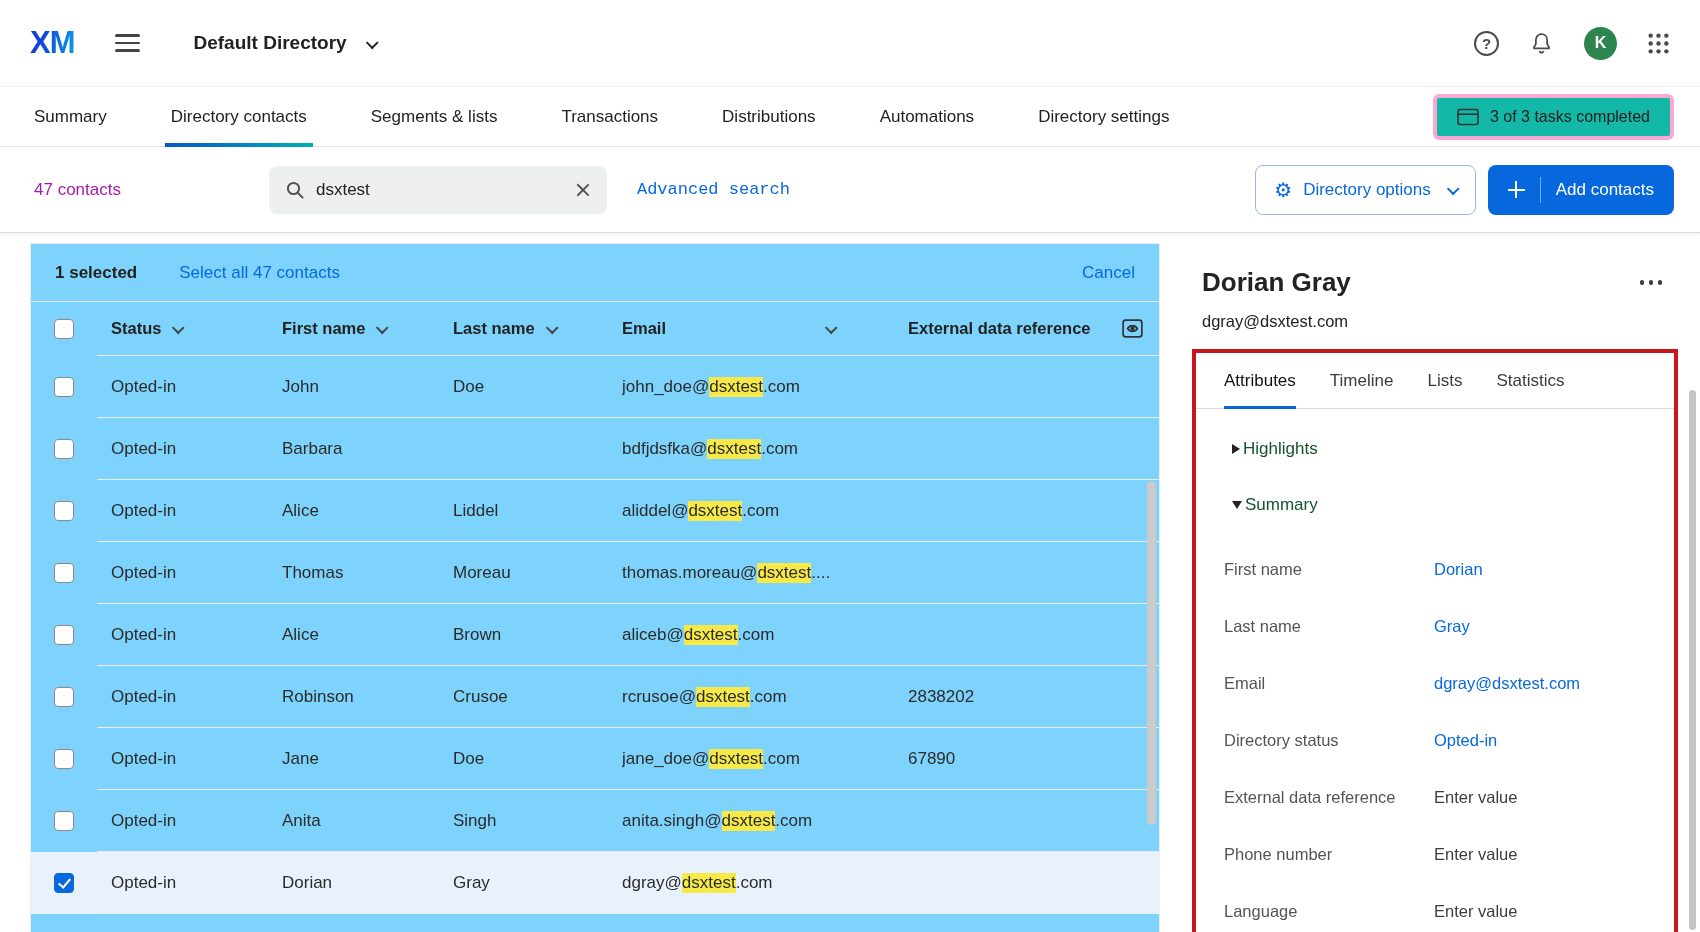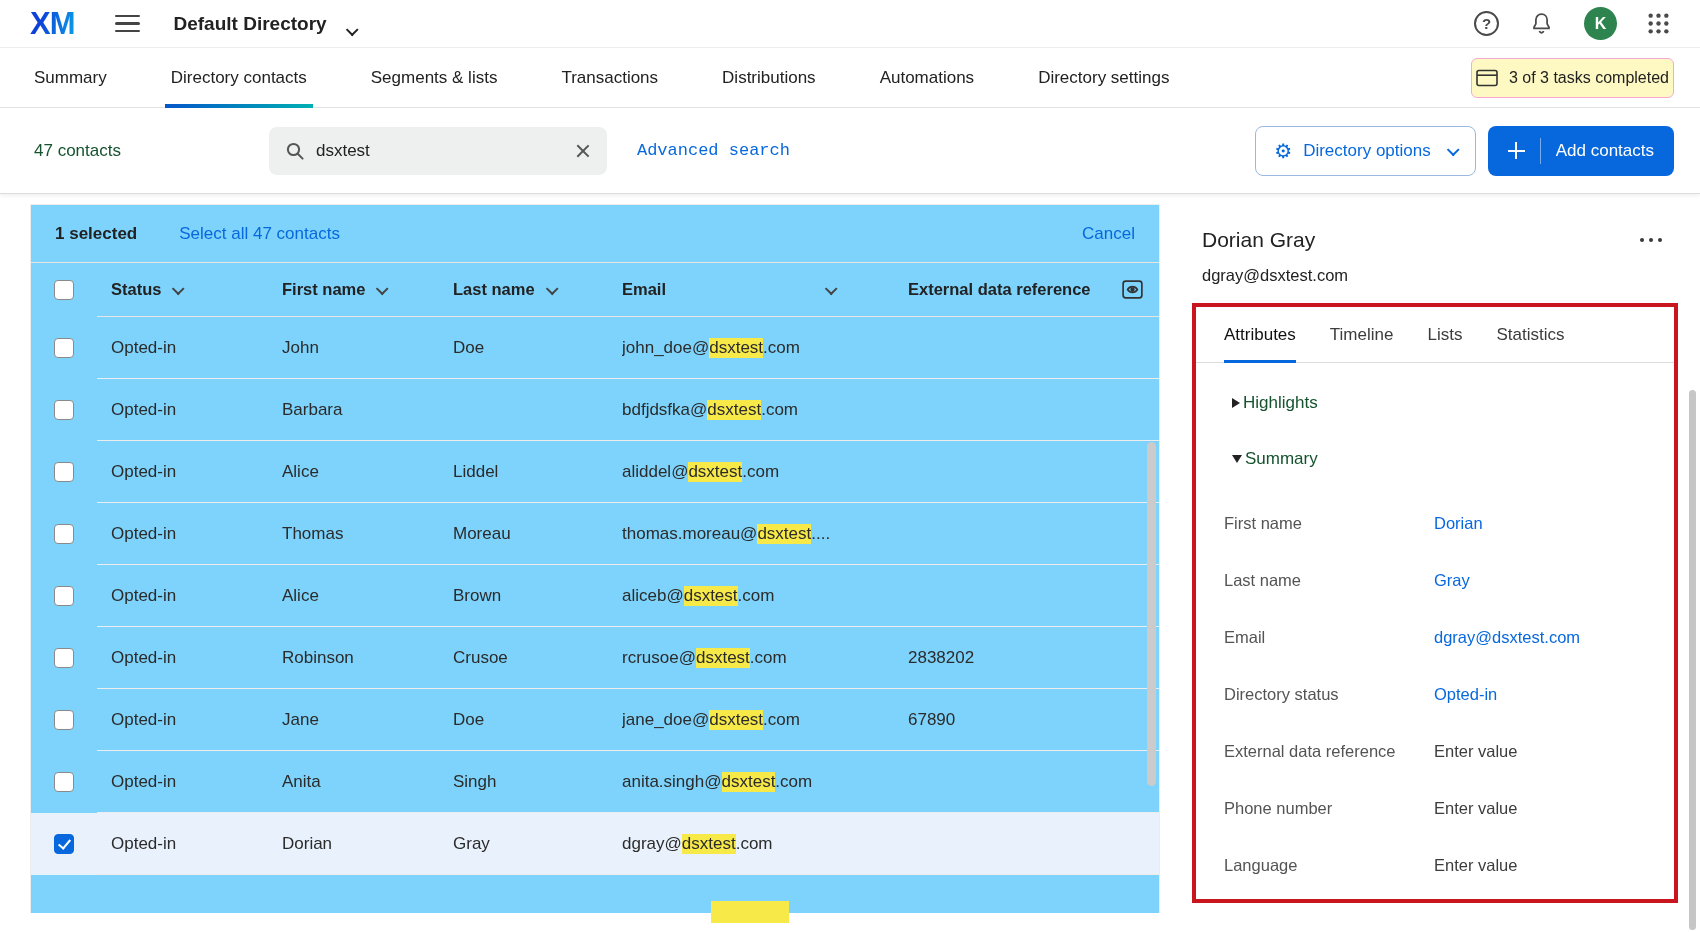--- a/index.html
+++ b/index.html
@@ -16,7 +16,7 @@
   .tri-d{width:0;height:0;border-top:8px solid #222;border-left:5px solid transparent;border-right:5px solid transparent;}
 
   
-  .topbar{height:48px;display:flex;align-items:center;padding:0 30px;border-bottom:1px solid #ededed;}
+  .topbar{height:87px;display:flex;align-items:center;padding:0 30px;border-bottom:1px solid #ededed;}
   .logo{font-size:31px;font-weight:bold;letter-spacing:-1px;
     background:linear-gradient(100deg,#0e41d8 25%,#0a9ae8 95%);-webkit-background-clip:text;background-clip:text;color:transparent;}
   .hamburger{width:25px;margin-left:40px;cursor:pointer;}

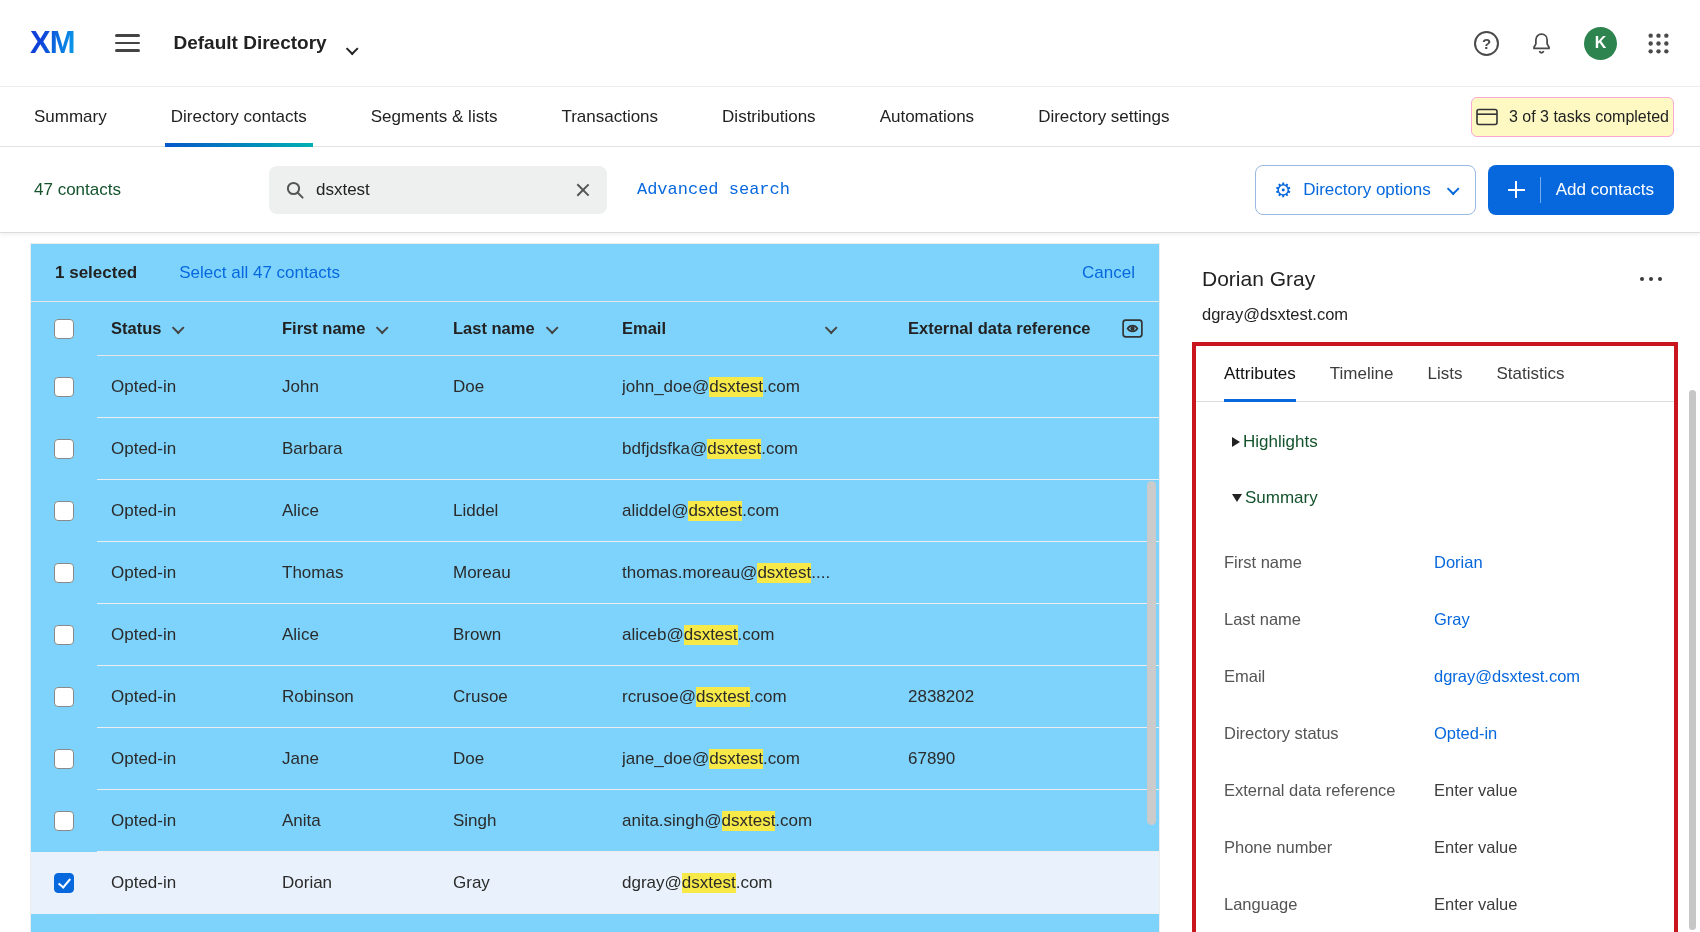--- a/index.html
+++ b/index.html
@@ -21,7 +21,7 @@
     background:linear-gradient(100deg,#0e41d8 25%,#0a9ae8 95%);-webkit-background-clip:text;background-clip:text;color:transparent;}
   .hamburger{width:25px;margin-left:40px;cursor:pointer;}
   .hamburger span{display:block;height:2.5px;background:#444;border-radius:2px;margin:5px 0;}
-  .dirsel{display:flex;align-items:flex-end;gap:20px;margin-left:34px;font-size:19px;font-weight:600;color:#222;cursor:pointer;}
+  .dirsel{display:flex;align-items:center;gap:20px;margin-left:54px;font-size:19px;font-weight:600;color:#222;cursor:pointer;}
   .top-icons{margin-left:auto;display:flex;align-items:center;gap:30px;}
   .help{width:25px;height:25px;border:2px solid #4a4a4a;border-radius:50%;display:flex;align-items:center;justify-content:center;
     font-size:15px;font-weight:bold;color:#4a4a4a;cursor:pointer;}

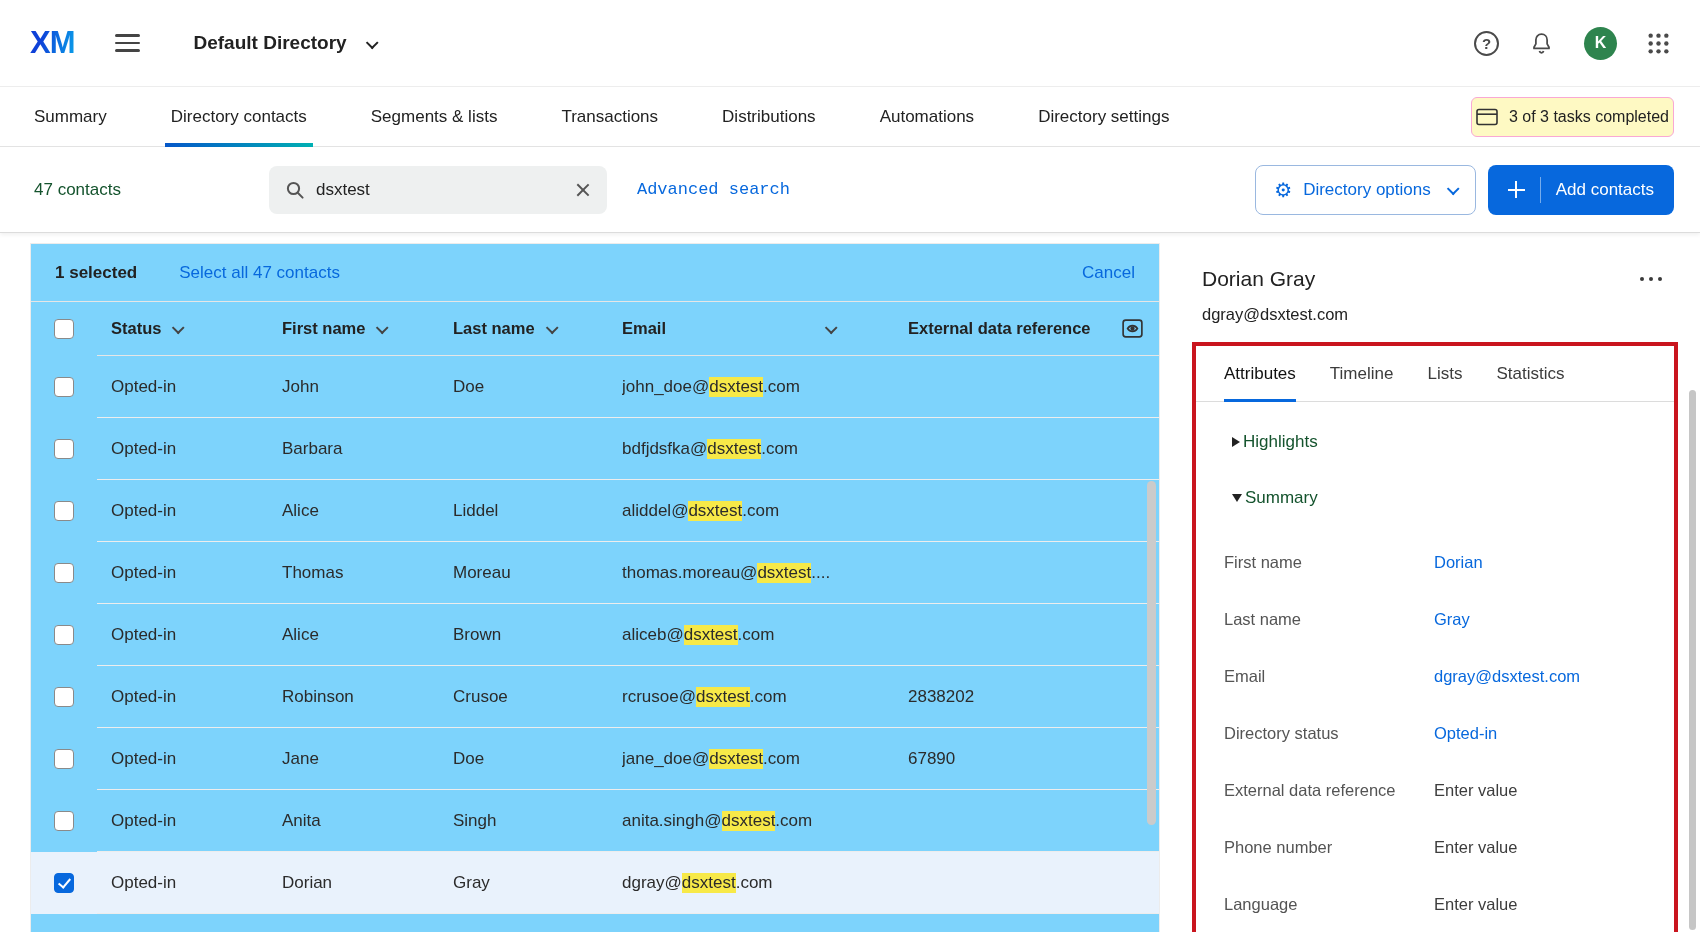--- a/index.html
+++ b/index.html
@@ -35,8 +35,8 @@
   .navtab{display:flex;align-items:center;font-size:17px;color:#222;position:relative;cursor:pointer;white-space:nowrap;}
   .navtab.active::after{content:"";position:absolute;left:-6px;right:-6px;bottom:-1px;height:4px;
     background:linear-gradient(90deg,var(--tab-grad-start),var(--tab-grad-end));}
-  .tasksbtn{margin-left:auto;align-self:center;display:flex;align-items:center;gap:11px;border:1px solid #f9a8d4;border-radius:6px;
-    padding:10px 4px;font-size:16px;color:#222;background:#fef9c3;cursor:pointer;white-space:nowrap;}
+  .tasksbtn{margin-left:auto;align-self:center;display:flex;align-items:center;gap:11px;border:4px solid #f9a8d4;border-radius:6px;
+    padding:10px 20px;font-size:16px;color:#222;background:#14b8a6;cursor:pointer;white-space:nowrap;}
 
   
   .toolbar{height:86px;display:flex;align-items:center;padding:0 26px 0 34px;border-bottom:1px solid #dcdcdc;

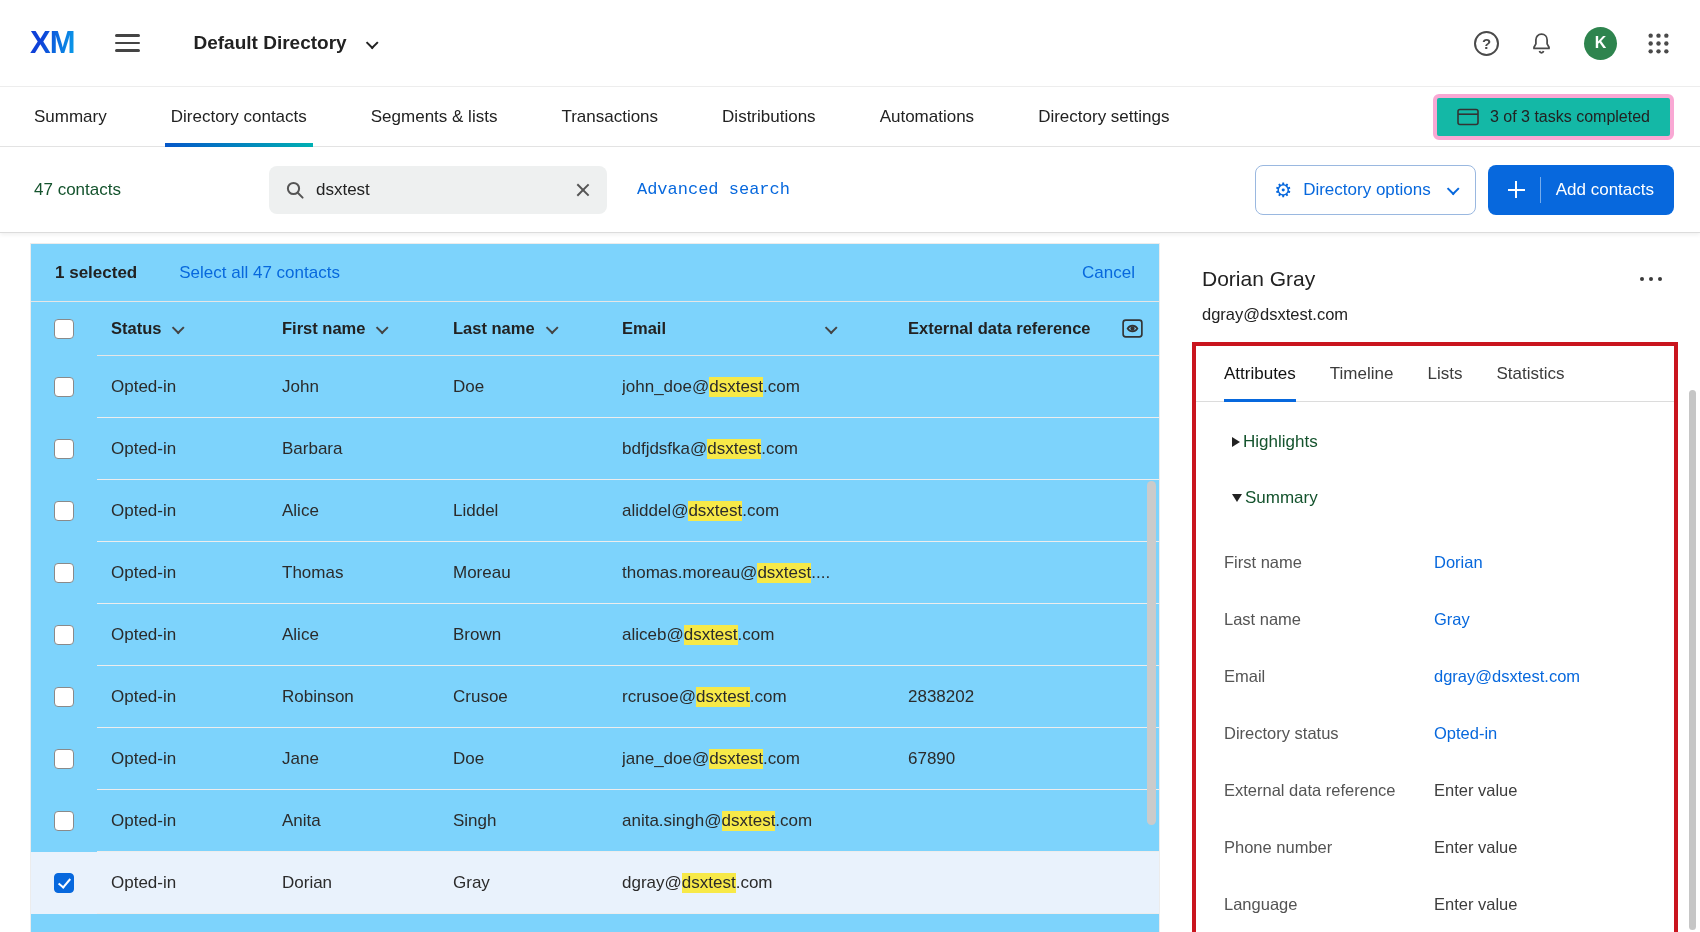--- a/index.html
+++ b/index.html
@@ -41,7 +41,7 @@
   
   .toolbar{height:86px;display:flex;align-items:center;padding:0 26px 0 34px;border-bottom:1px solid #dcdcdc;
     box-shadow:0 2px 4px rgba(0,0,0,.06);position:relative;z-index:2;background:#fff;}
-  .count{font-size:17px;color:#14532d;}
+  .count{font-size:17px;color:#a21caf;}
   .searchbox{margin-left:148px;width:338px;height:48px;background:#eef0f0;border-radius:8px;display:flex;align-items:center;
     padding:0 16px;gap:11px;}
   .searchbox input{flex:1;border:none;background:transparent;outline:none;font-size:17px;font-family:inherit;color:#222;min-width:0;}

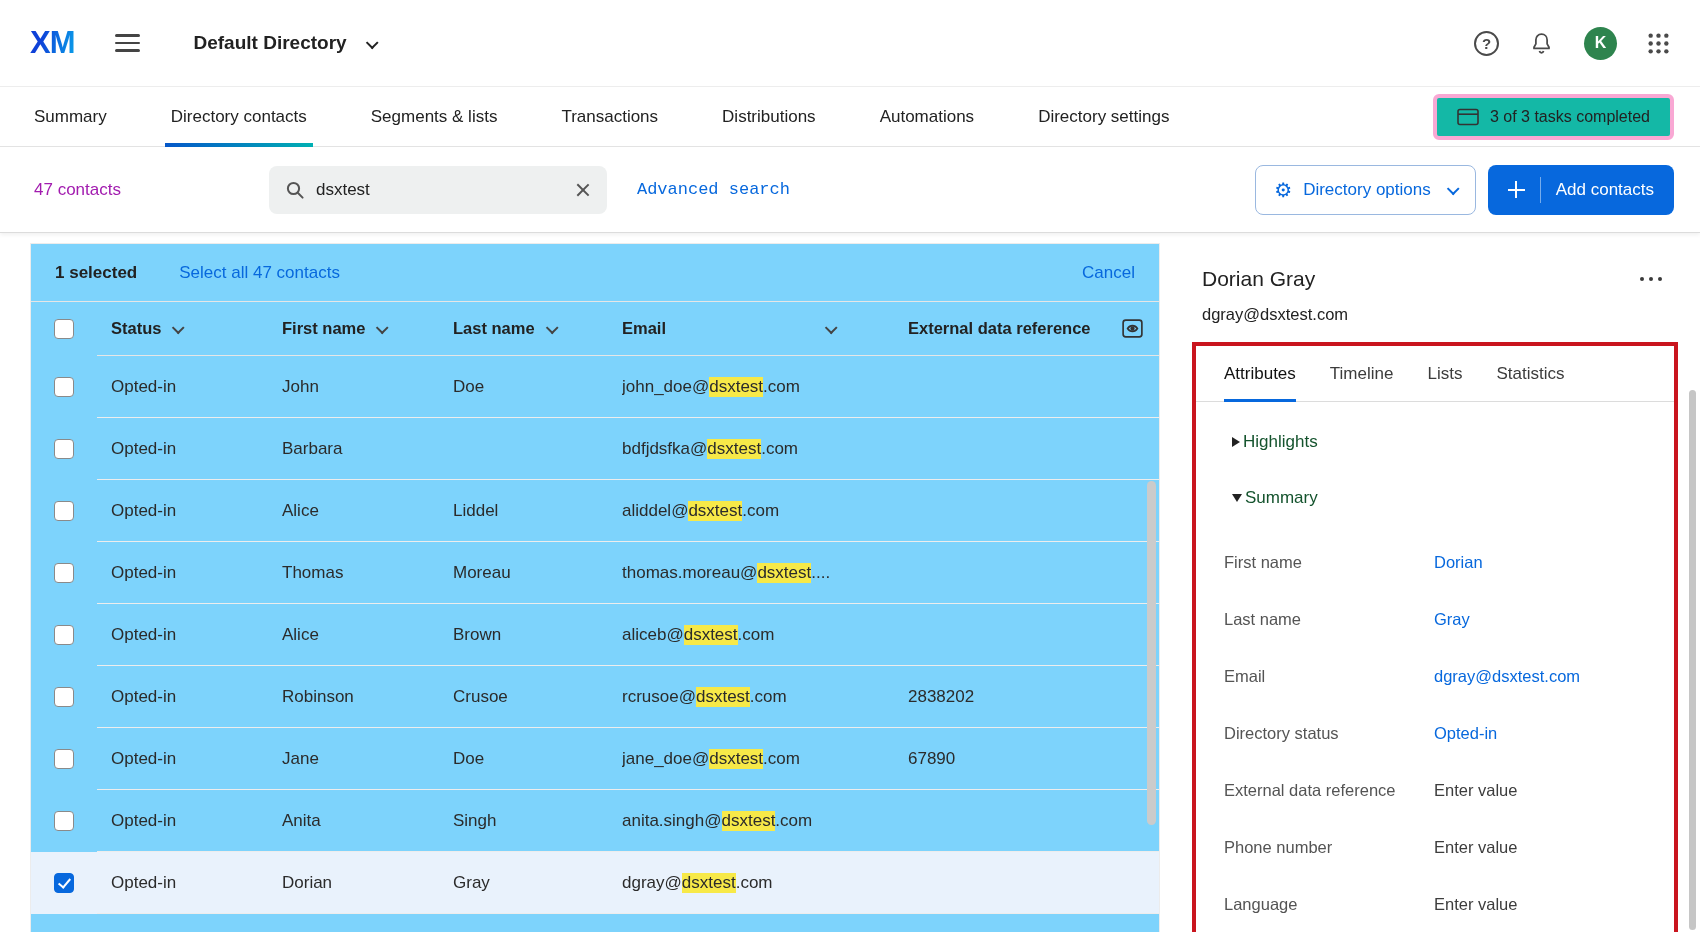--- a/index.html
+++ b/index.html
@@ -97,7 +97,7 @@
   
   .panel{margin-left:32px;width:486px;padding-top:24px;position:relative;flex:0 0 auto;}
   .panel-namerow{display:flex;align-items:center;padding:0 10px 0 10px;}
-  .panel-name{font-size:21px;font-weight:normal;color:#222;}
+  .panel-name{font-size:26px;font-weight:bold;color:#222;}
   .dots{display:flex;gap:4.5px;margin-left:auto;margin-right:6px;cursor:pointer;}
   .dots i{width:4.5px;height:4.5px;border-radius:50%;background:#3a3a3a;}
   .panel-email{margin-top:14px;padding-left:10px;font-size:16.5px;color:#222;}

